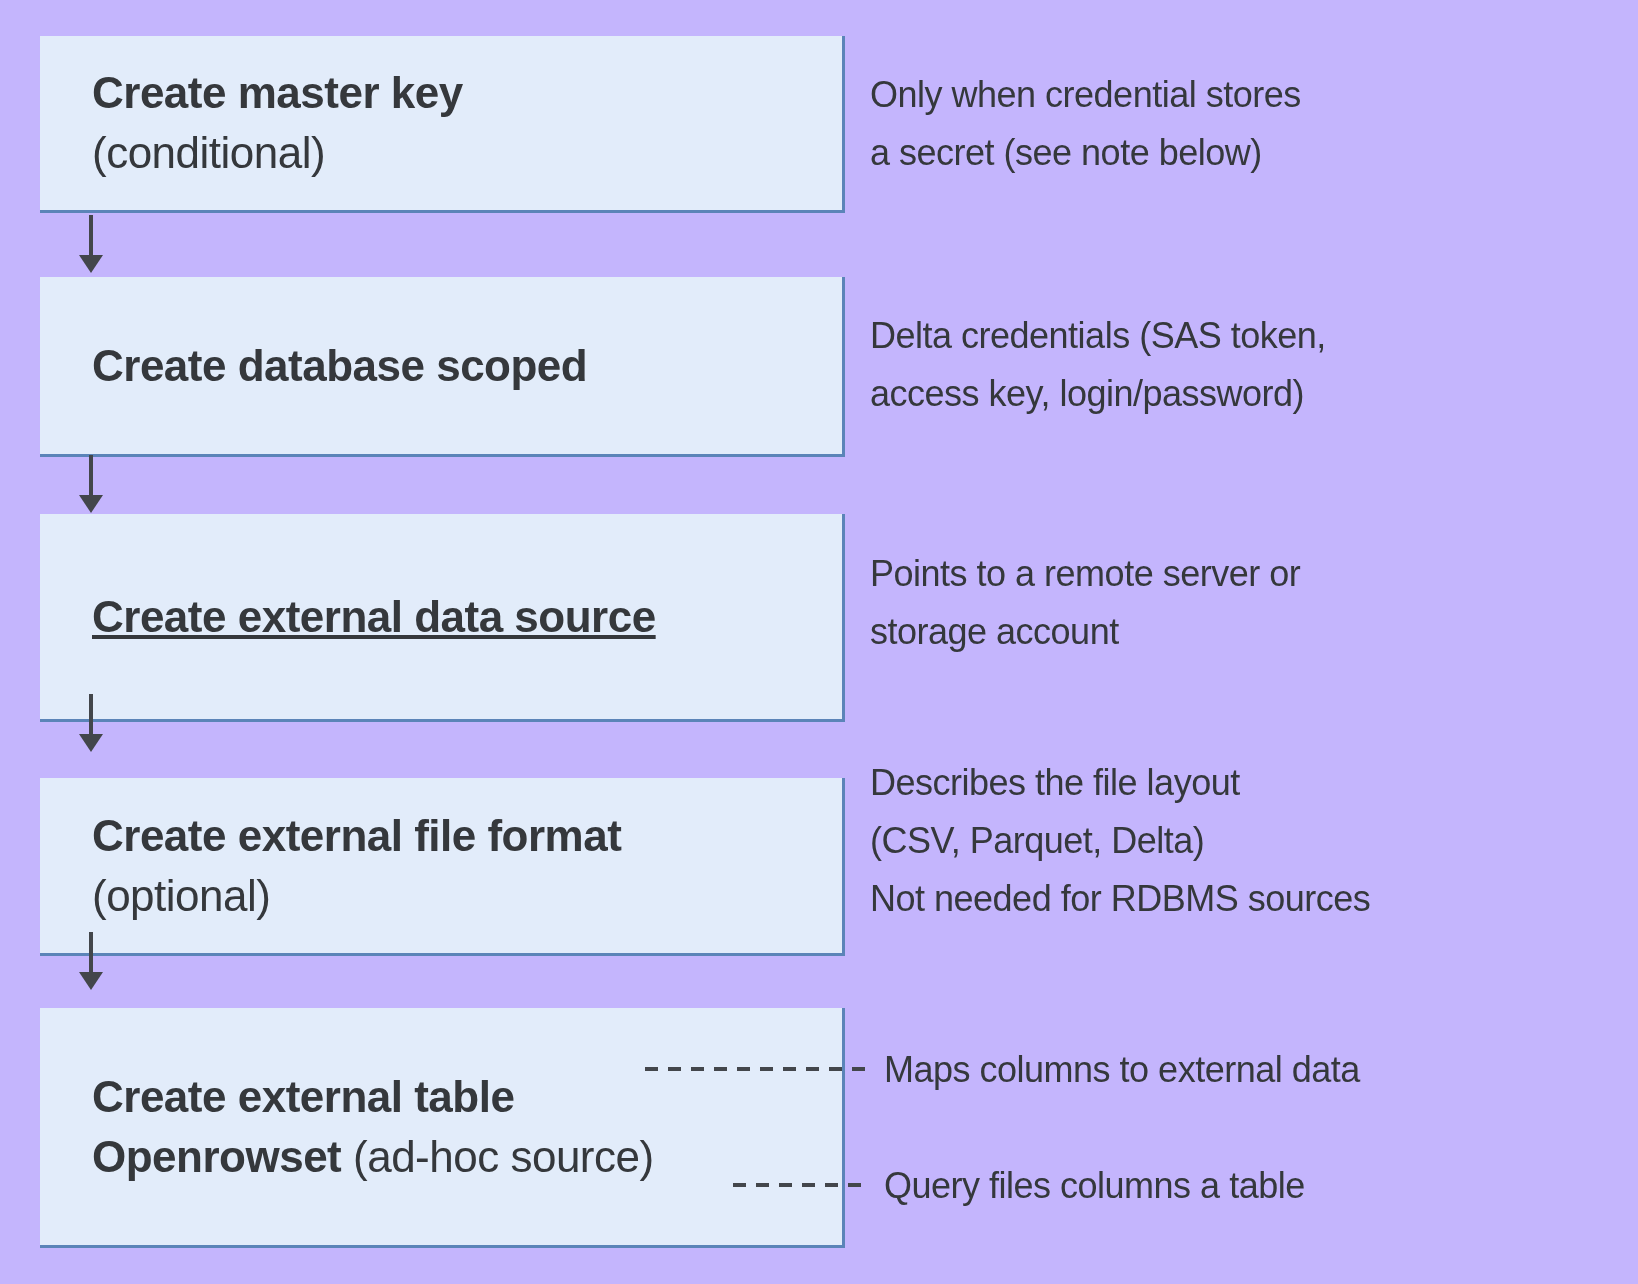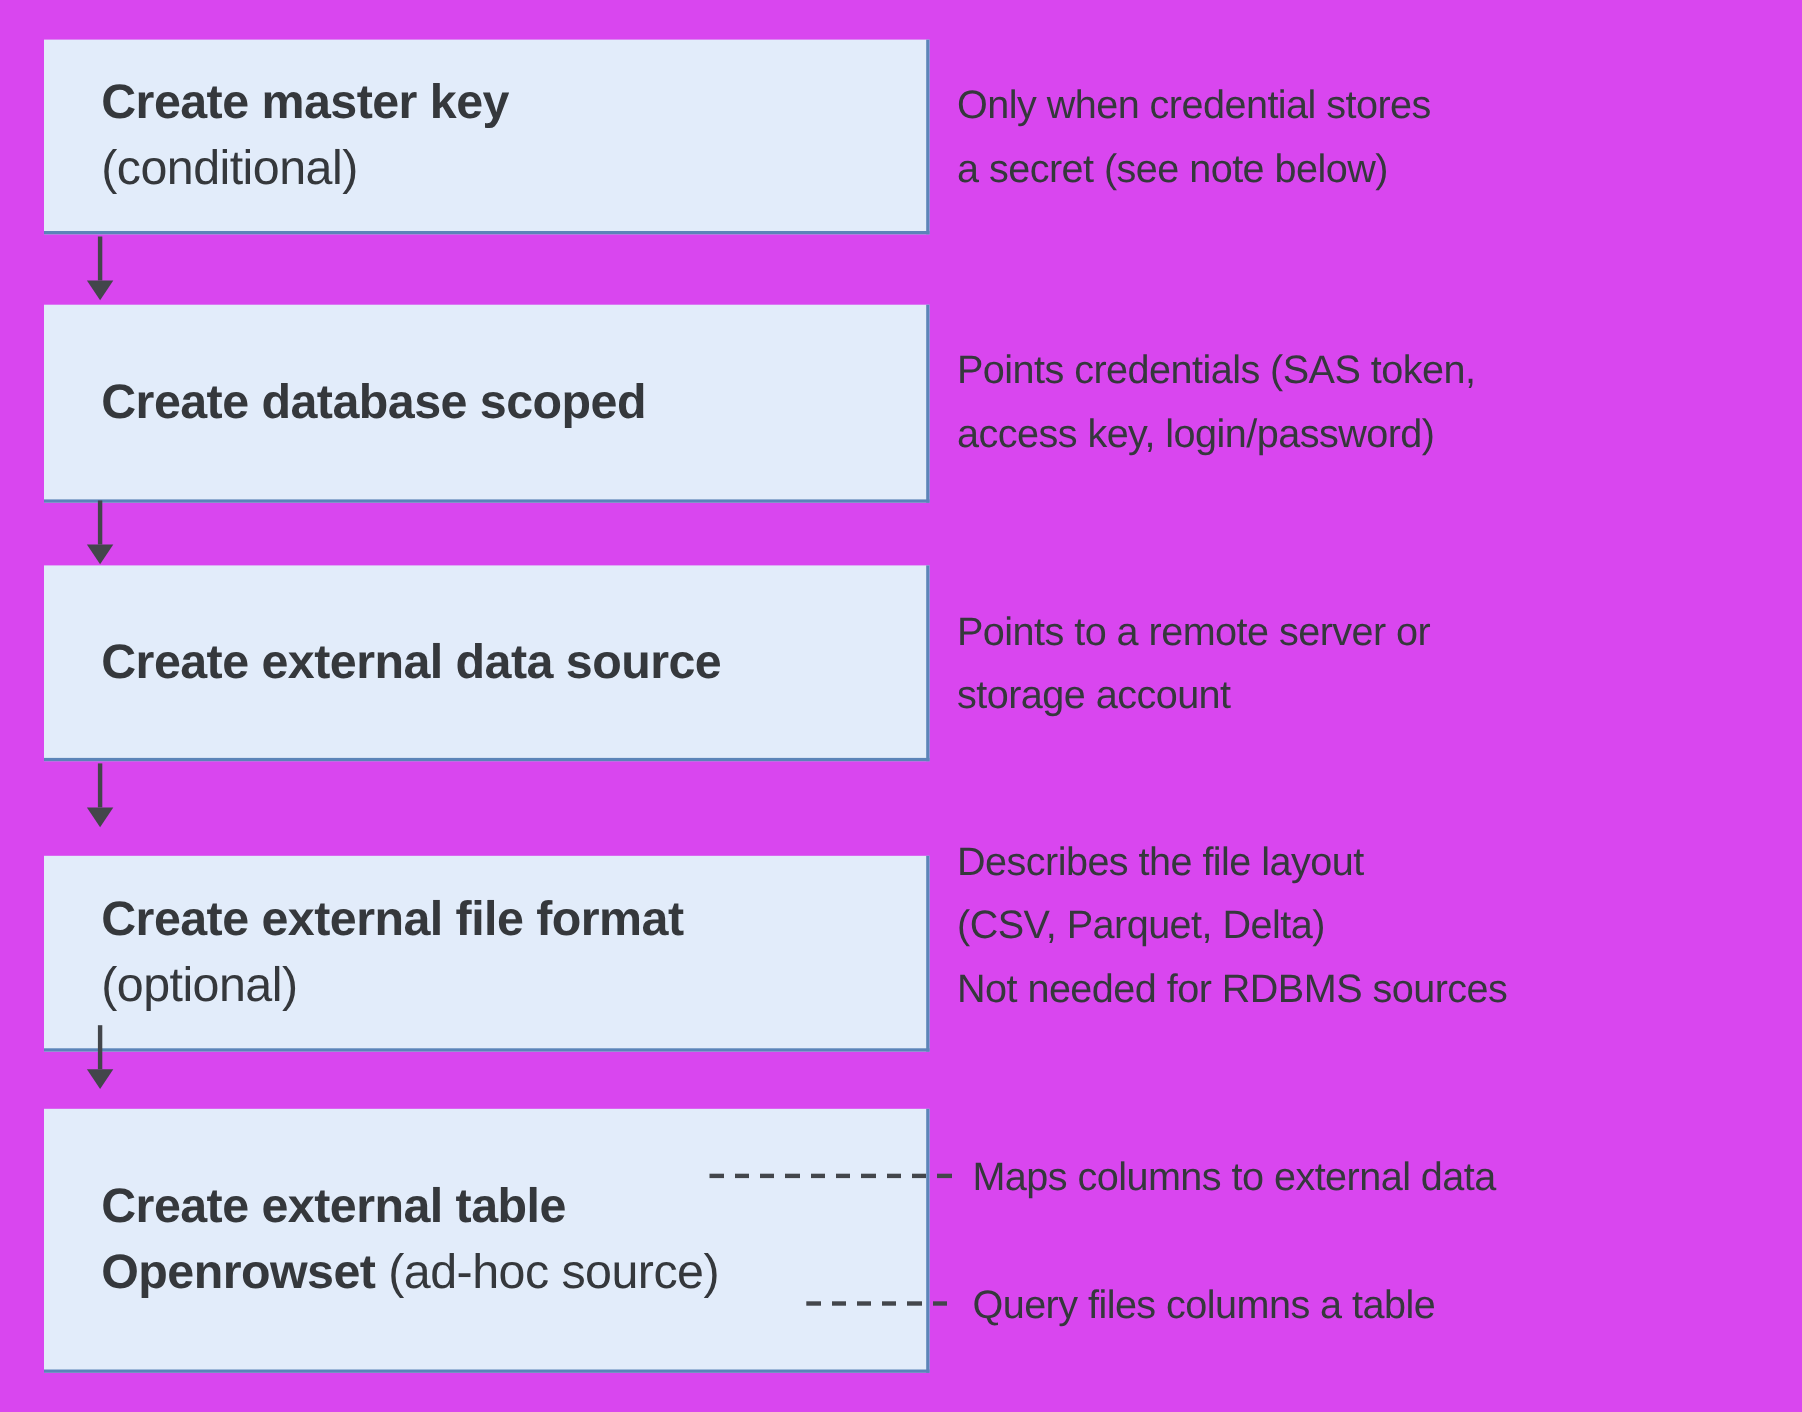--- a/index.html
+++ b/index.html
@@ -11,7 +11,7 @@
     position: relative;
     width: 1638px;
     height: 1284px;
-    background: #d946ef;
+    background: #c4b5fd;
     font-family: "Liberation Sans", "DejaVu Sans", sans-serif;
     overflow: hidden;
     color: var(--text, #35383c);

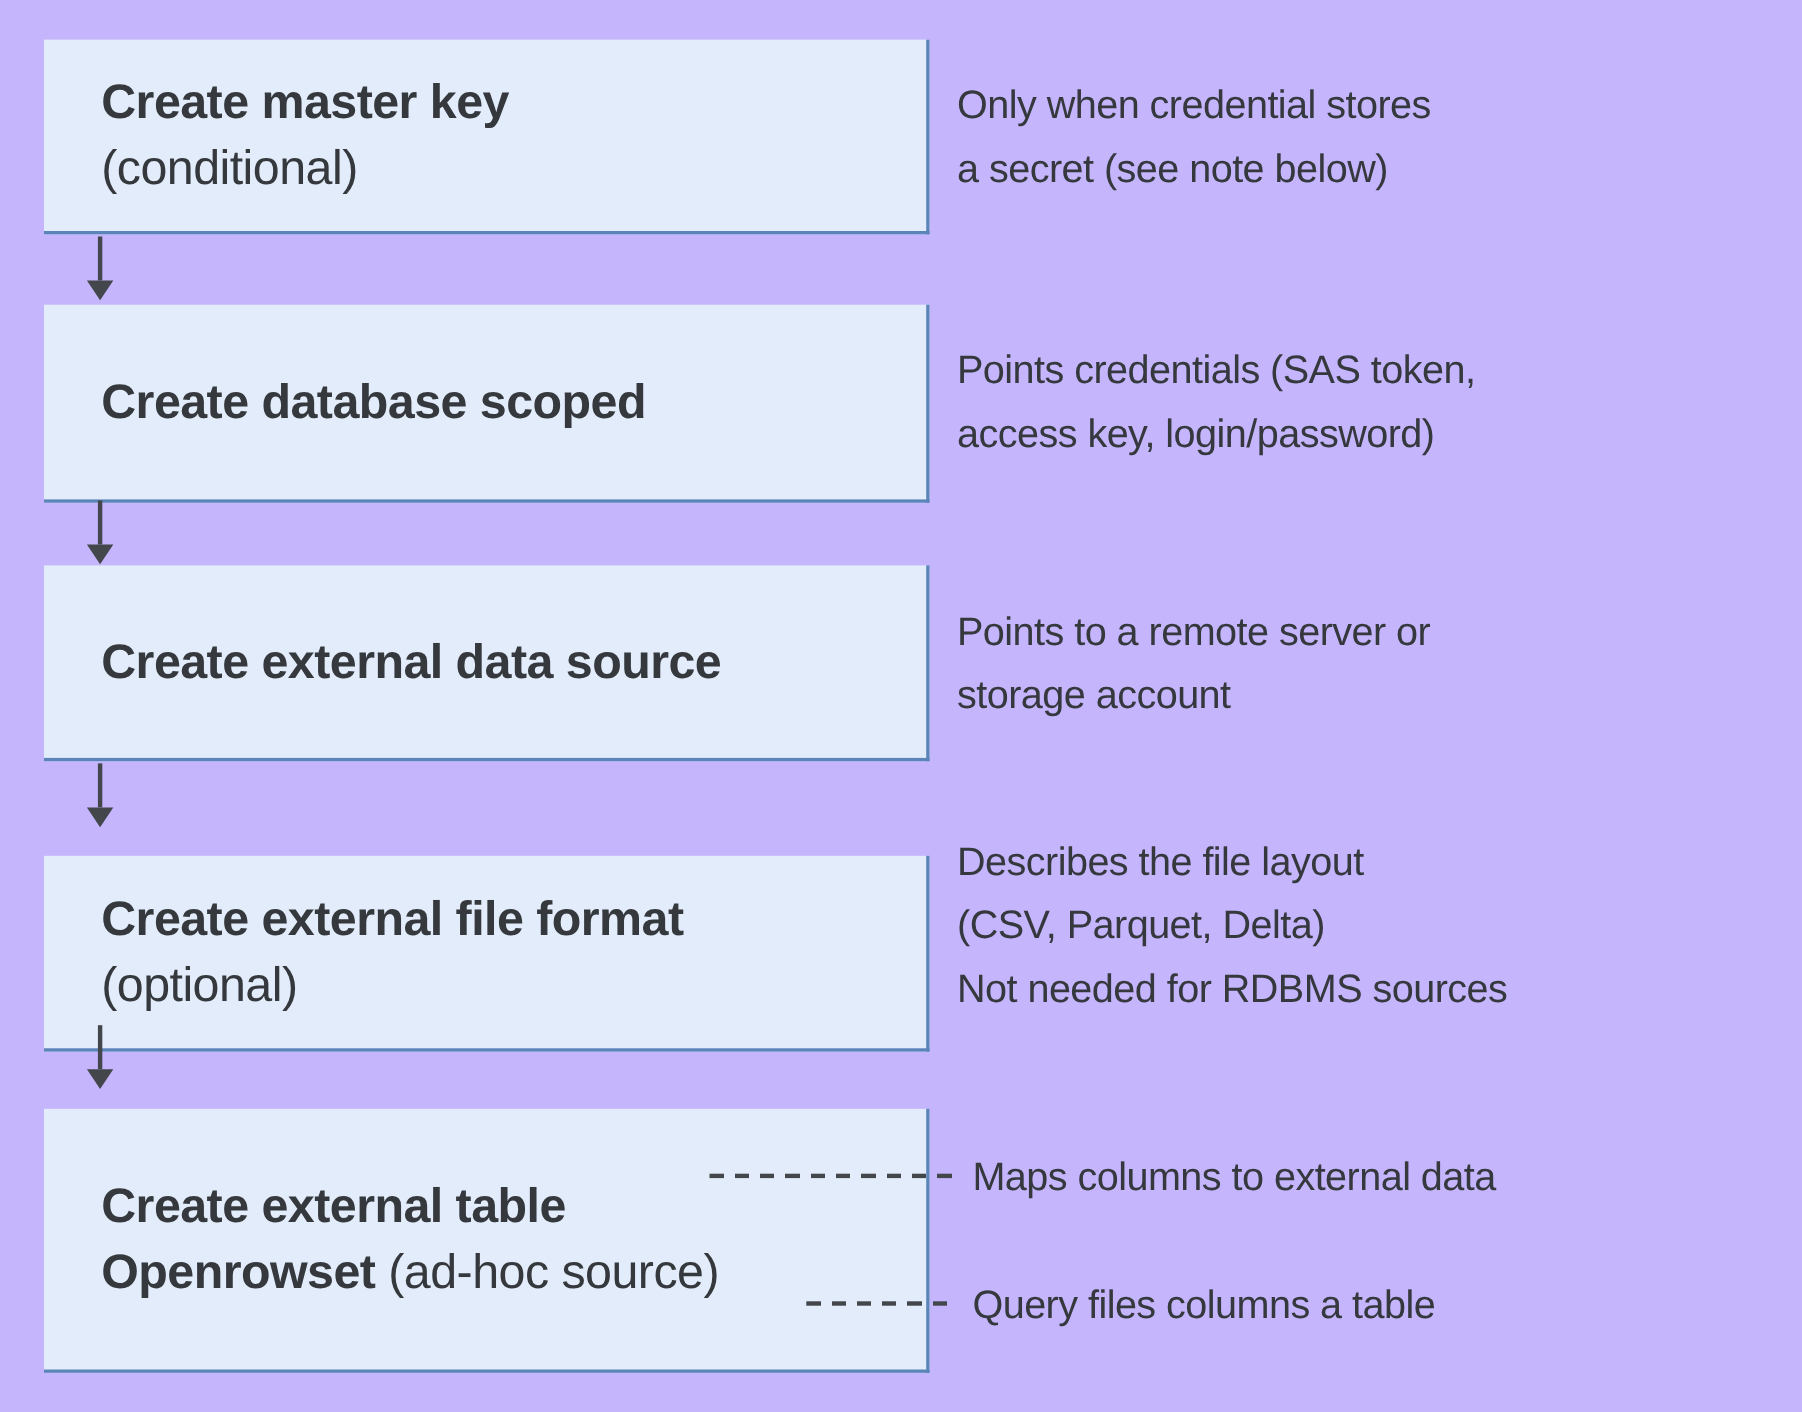--- a/index.html
+++ b/index.html
@@ -156,7 +156,7 @@
   </div>
 
   <div class="note" id="note-2">
-    <div>Points credentials (SAS token,</div>
+    <div>Delta credentials (SAS token,</div>
     <div>access key, login/password)</div>
   </div>
 

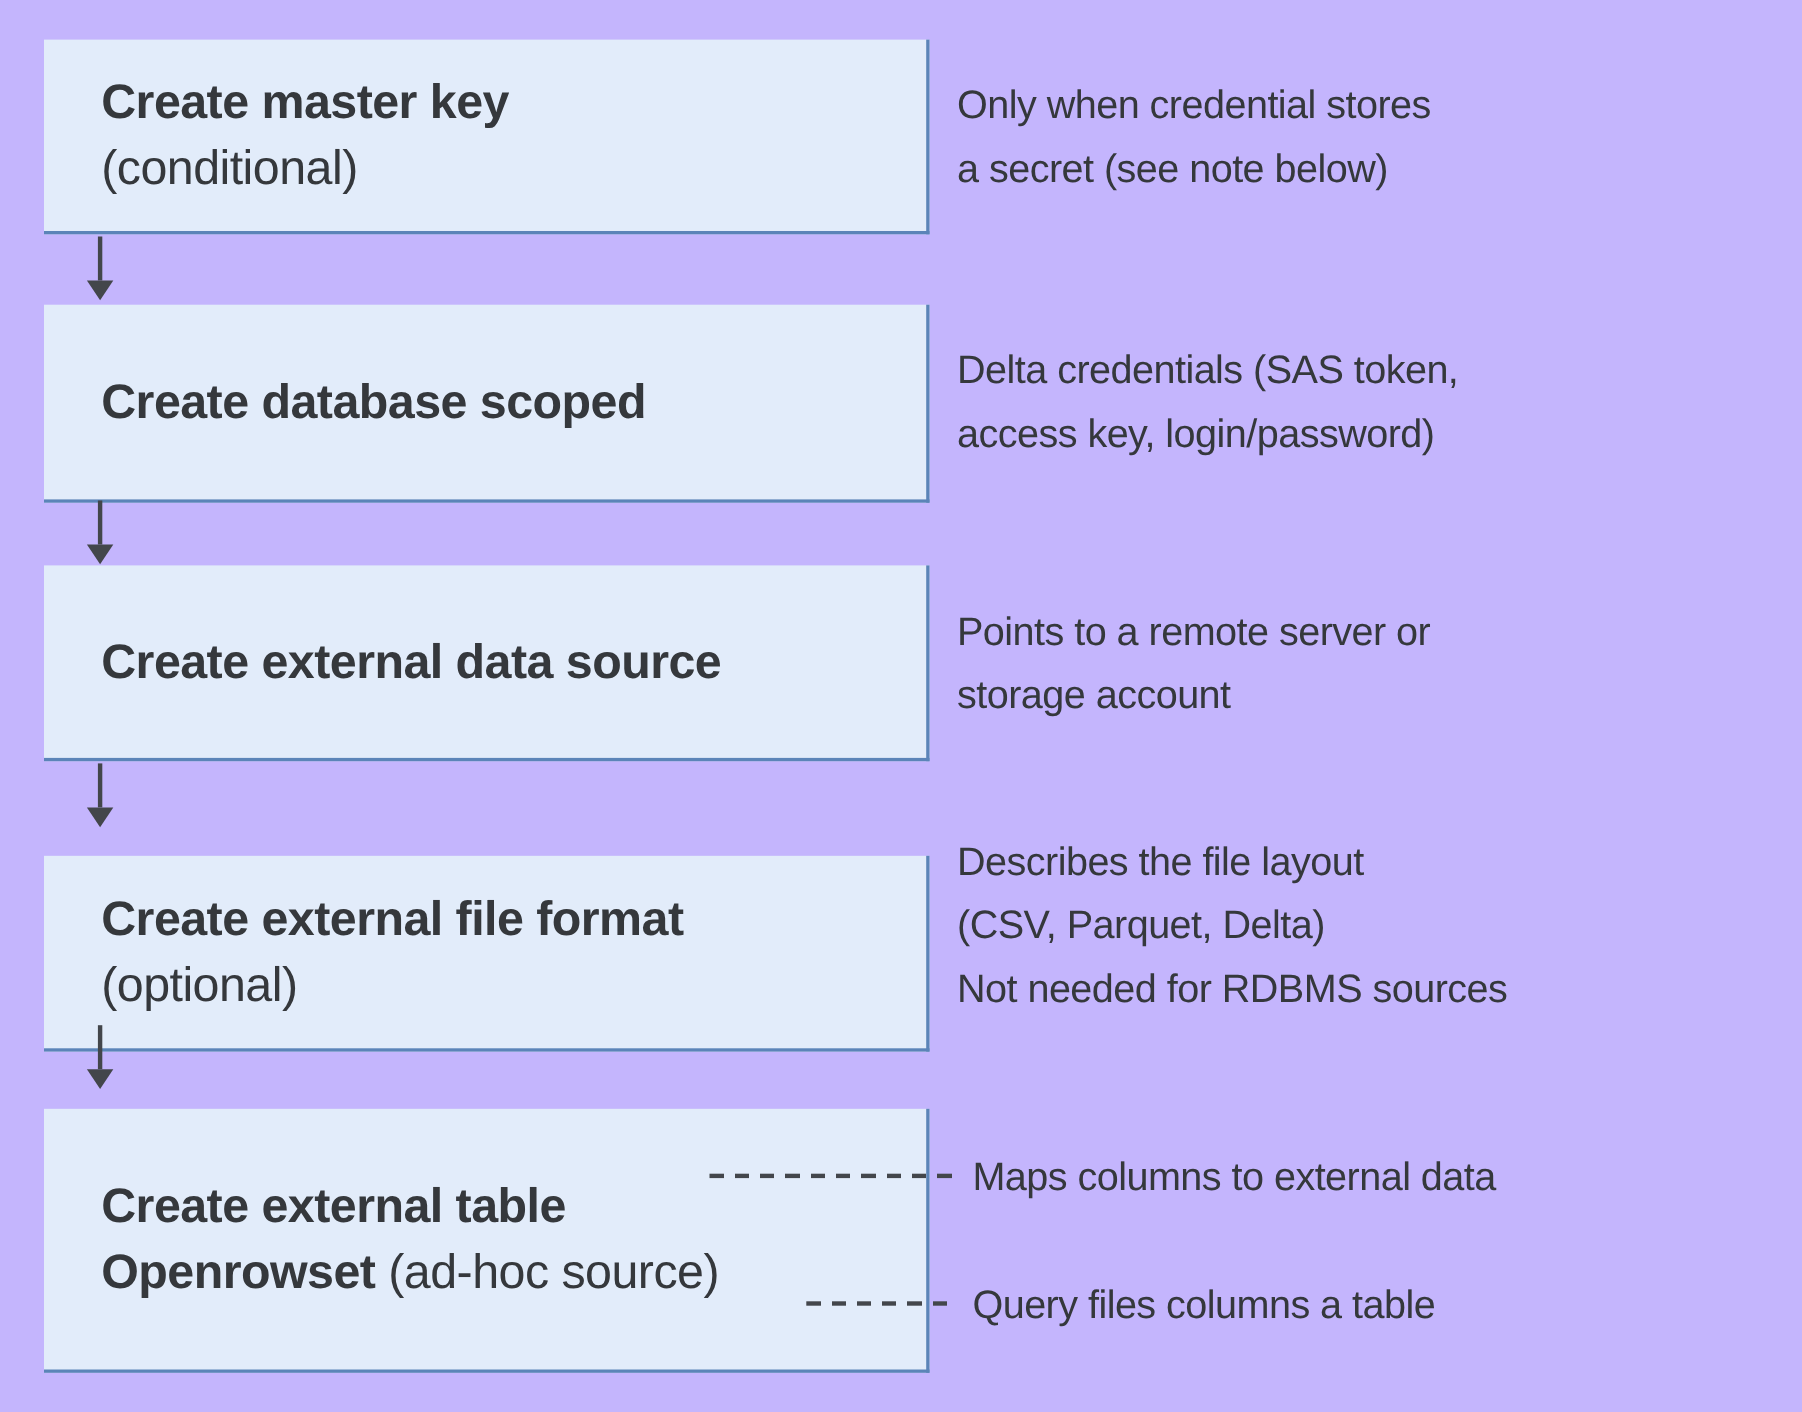--- a/index.html
+++ b/index.html
@@ -40,7 +40,7 @@
 
   #box-1 { top: 36px;   height: 177px; }
   #box-2 { top: 277px;  height: 180px; }
-  #box-3 { top: 514px;  height: 178px; }
+  #box-3 { top: 514px;  height: 208px; text-decoration: underline; }
   #box-4 { top: 752px;  height: 178px; margin-top: 26px; }
   #box-5 { top: 1008px; height: 240px; }
 

